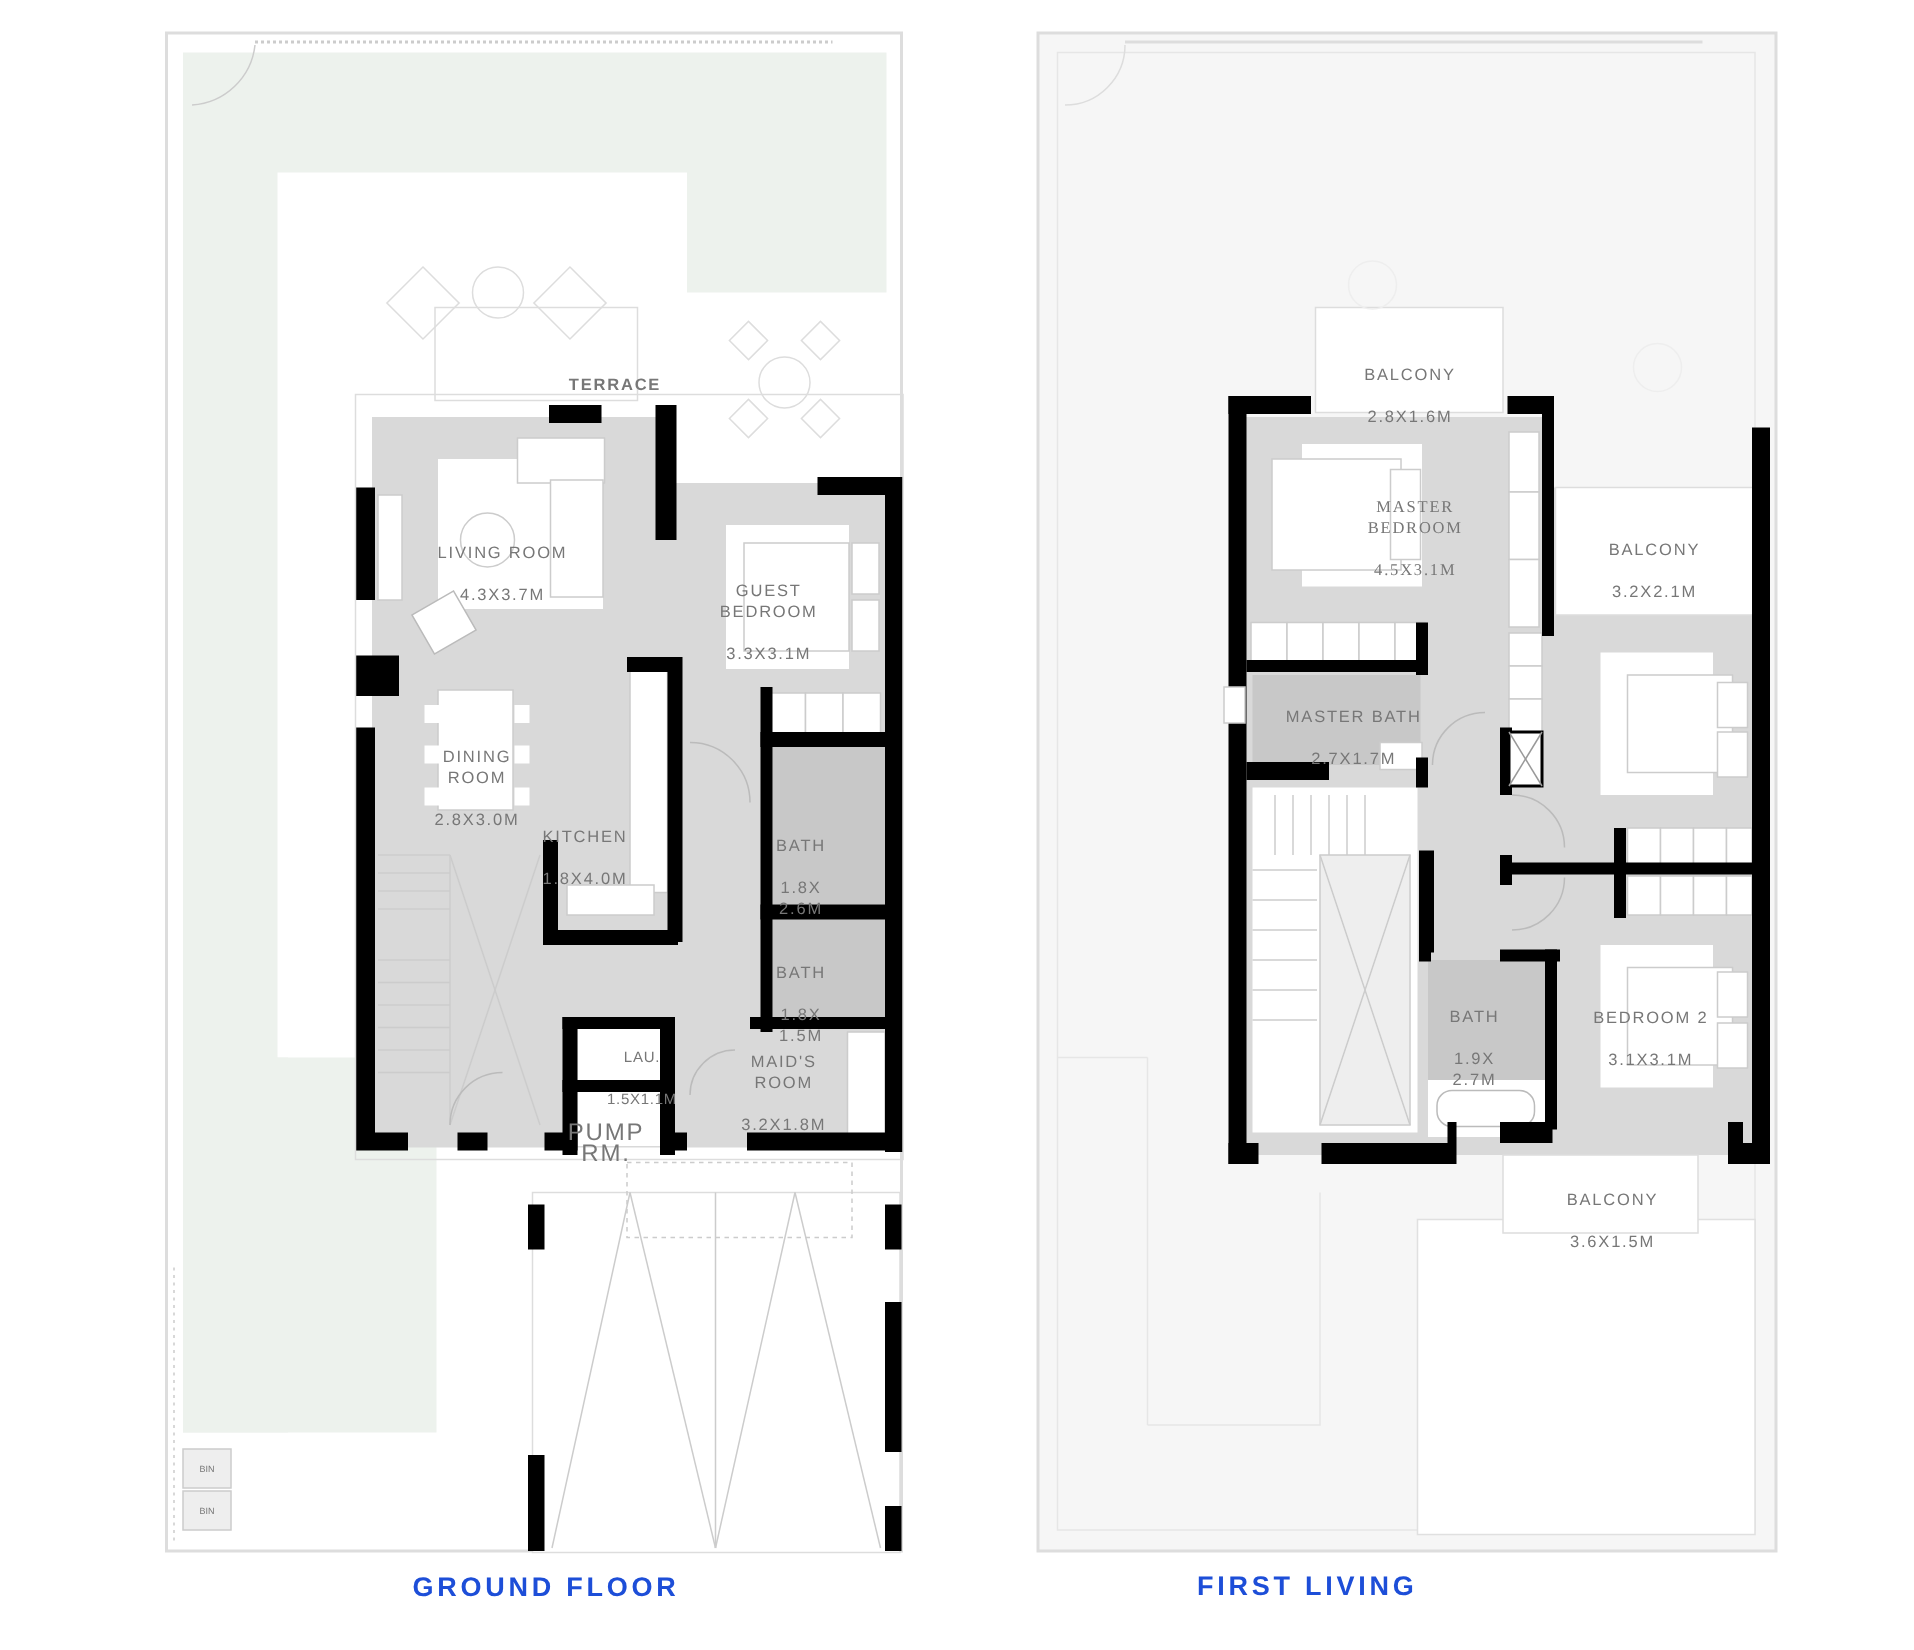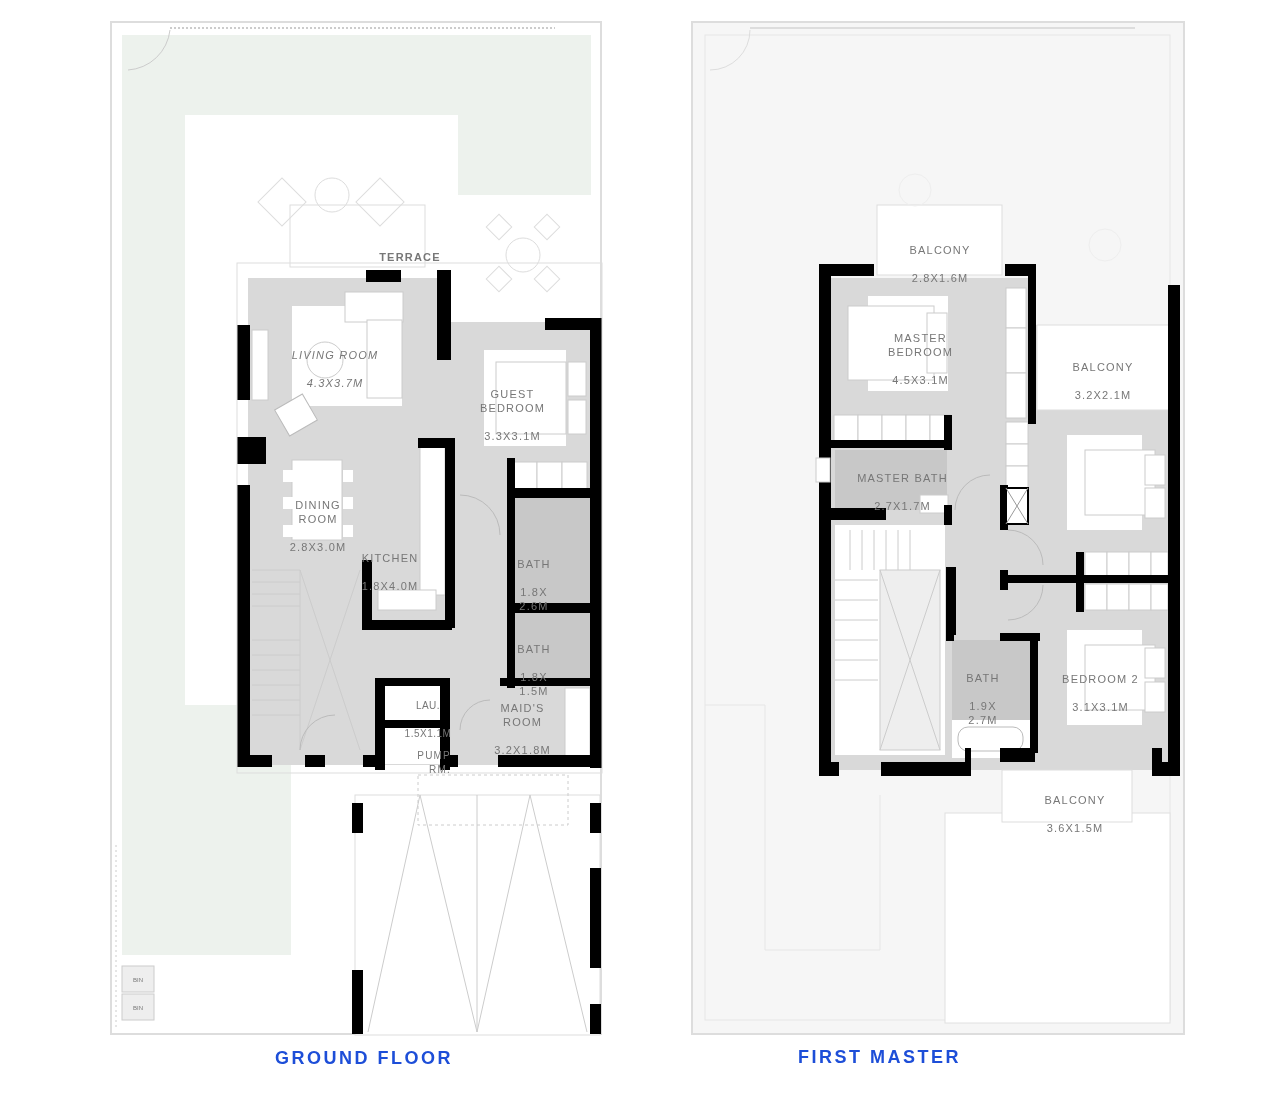--- a/index.html
+++ b/index.html
@@ -327,7 +327,7 @@
     <div>BALCONY</div>
     <div>2.8X1.6M</div>
   </div>
-  <div class="lbl" style="left:878px;top:317px;width:85px;">
+  <div class="lbl" style="left:901px;top:317px;width:85px;font-family:Liberation Serif, serif;">
     <div>MASTER
 BEDROOM</div>
     <div>4.5X3.1M</div>

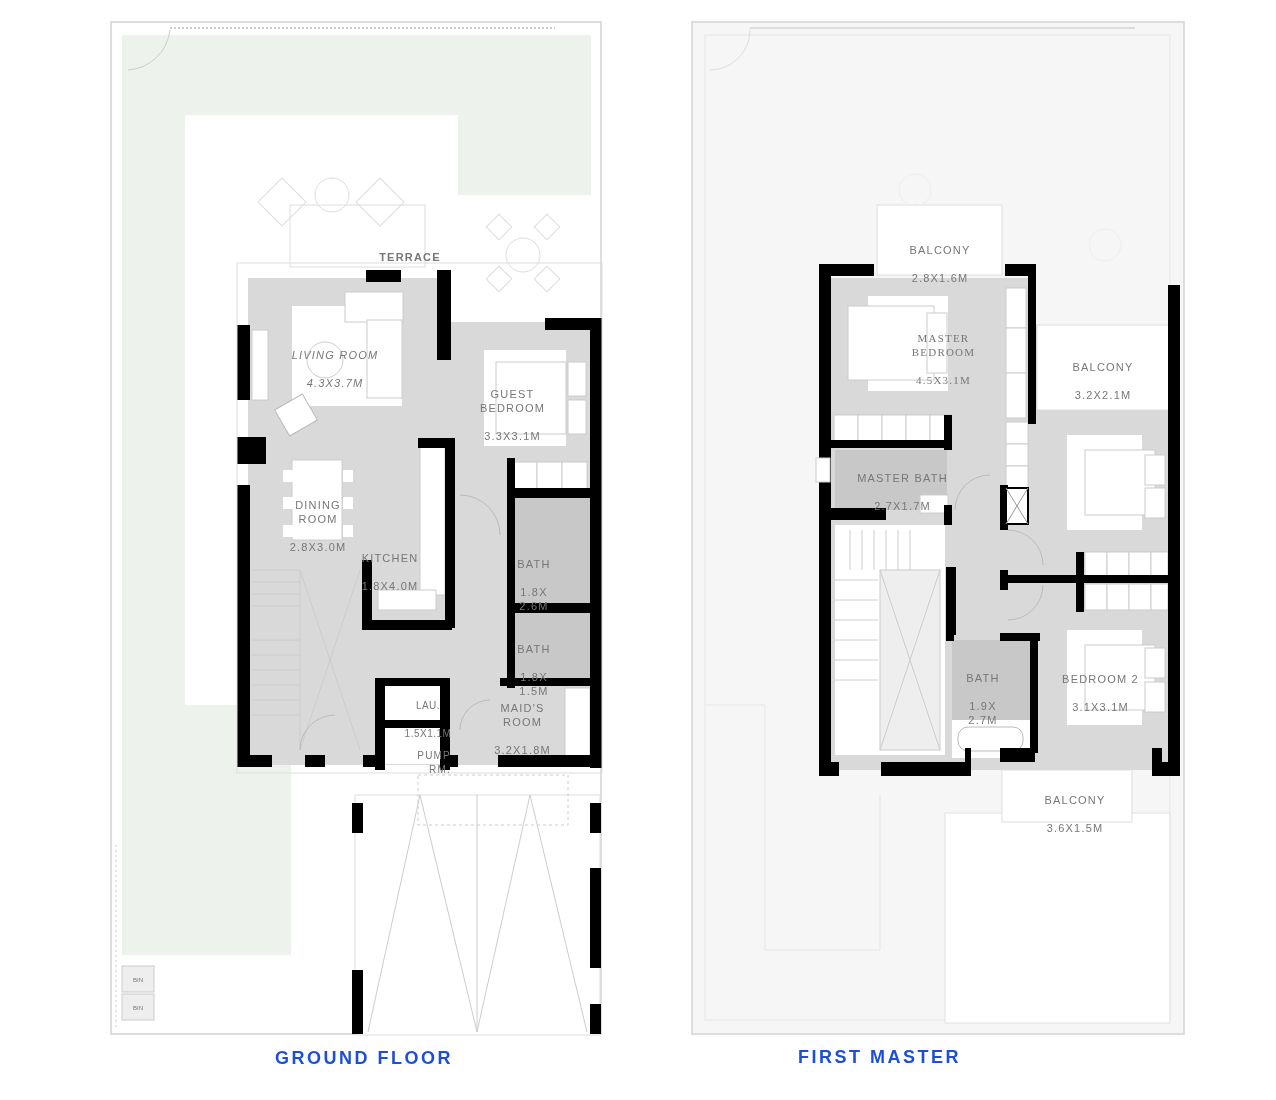--- a/index.html
+++ b/index.html
@@ -155,7 +155,7 @@
   <div class="lbl" style="left:370px;top:236px;width:80px;font-weight:bold;">
     <span>TERRACE</span>
   </div>
-  <div class="lbl" style="left:280px;top:334px;width:110px;font-style:italic;">
+  <div class="lbl" style="left:280px;top:348px;width:110px;">
     <div>LIVING ROOM</div>
     <div>4.3X3.7M</div>
   </div>

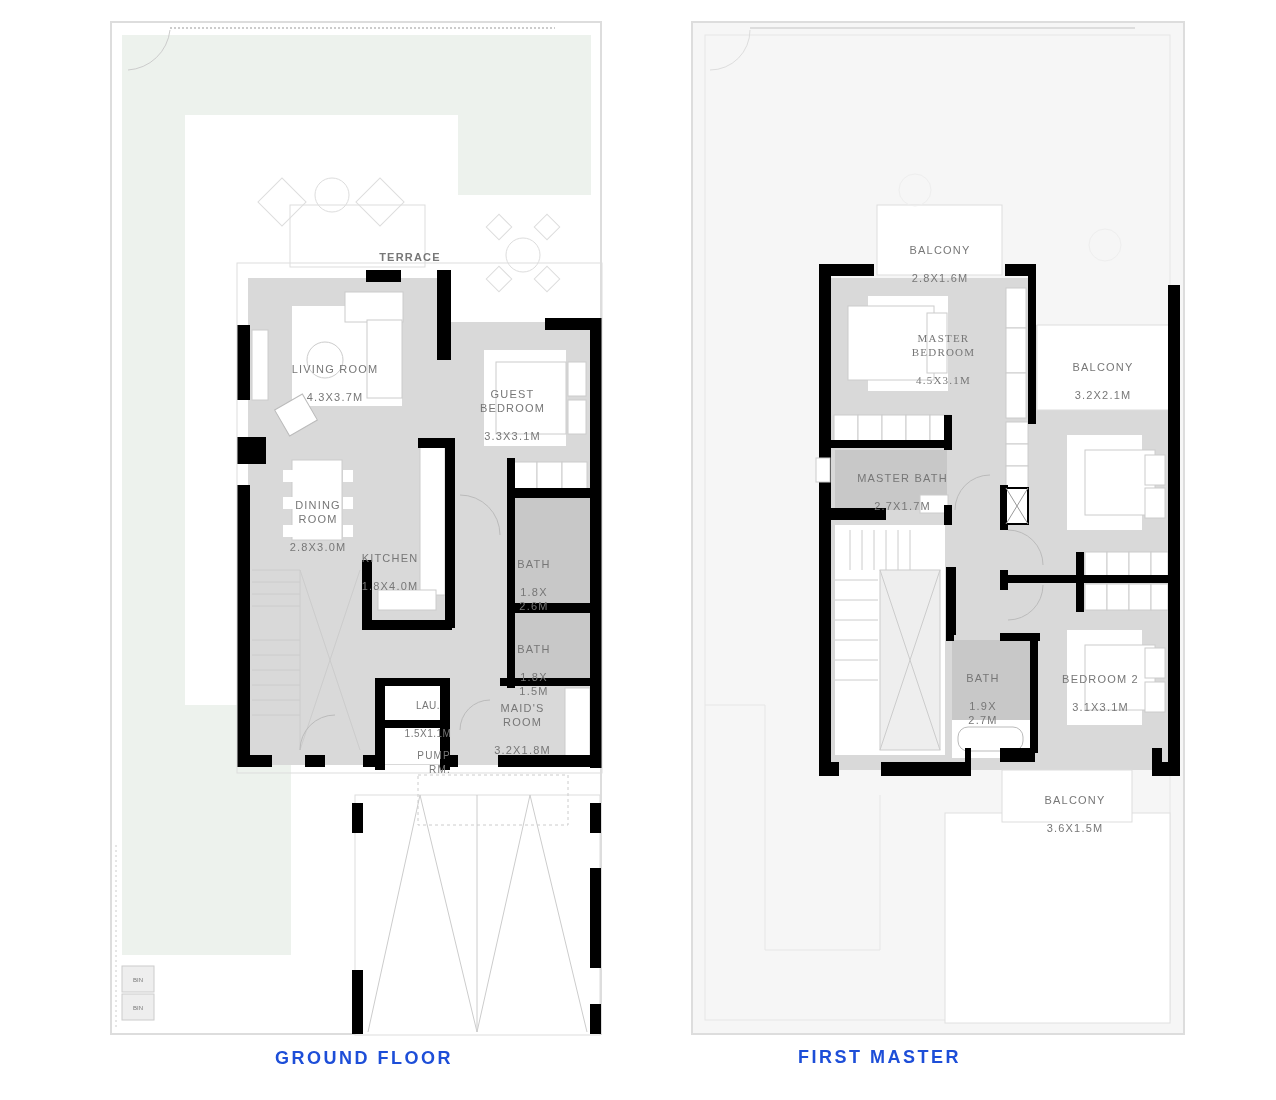--- a/index.html
+++ b/index.html
@@ -192,7 +192,7 @@
 ROOM</div>
     <div>3.2X1.8M</div>
   </div>
-  <div class="lbl" style="left:391px;top:735px;width:60px;font-size:10px;text-align:right;">
+  <div class="lbl" style="left:374px;top:735px;width:60px;font-size:16px;">
     <div>PUMP
 RM.</div>
   </div>

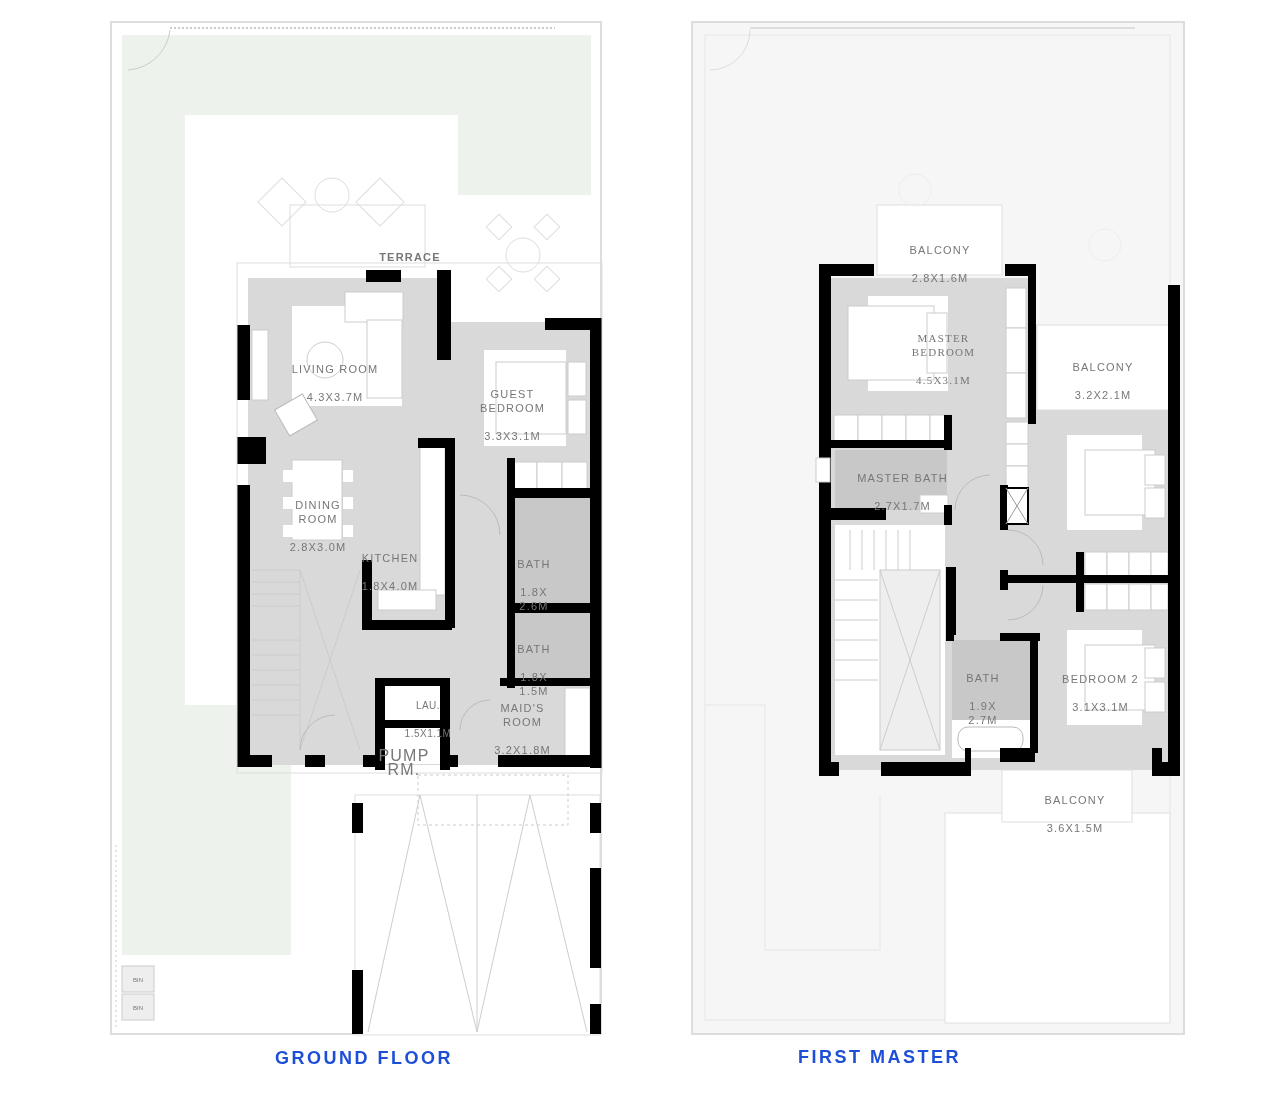--- a/index.html
+++ b/index.html
@@ -354,7 +354,7 @@
     <div>3.6X1.5M</div>
   </div>
 
-  <div class="cap" style="left:798px;top:1047px;">FIRST MASTER</div>
+  <div class="cap" style="left:798px;top:1047px;">FIRST LIVING</div>
 </div>
 
 </body></html>

